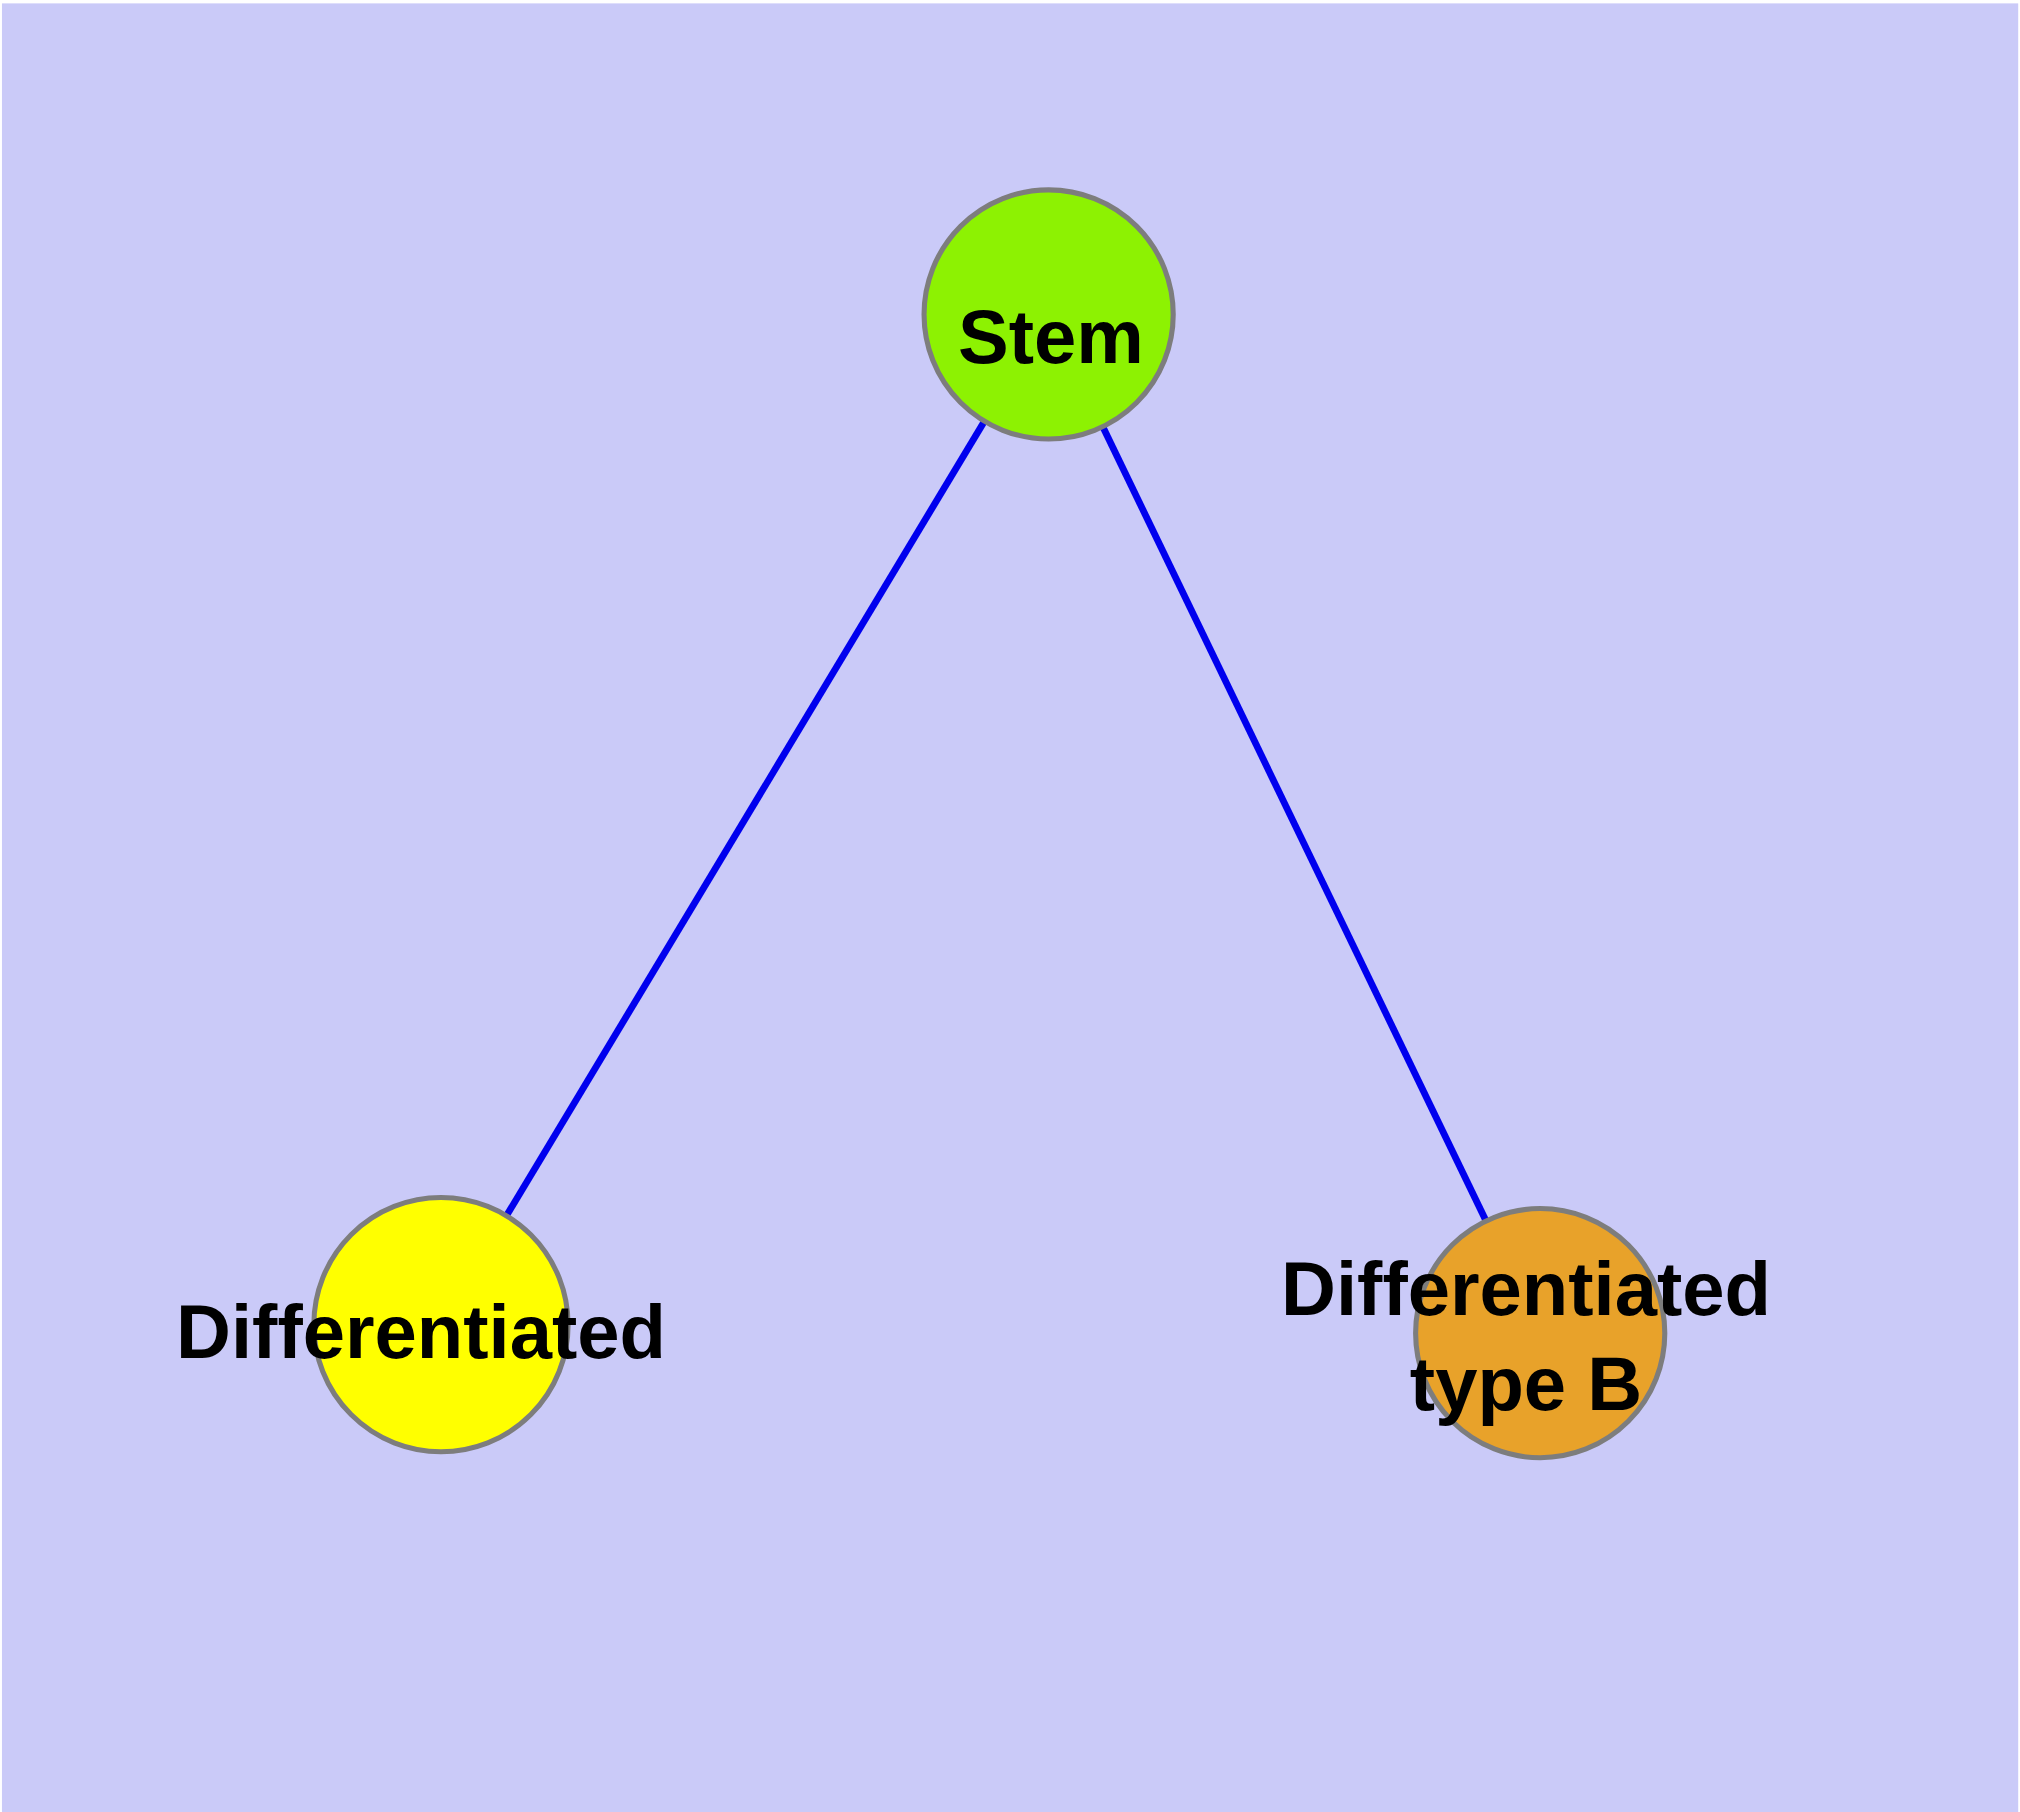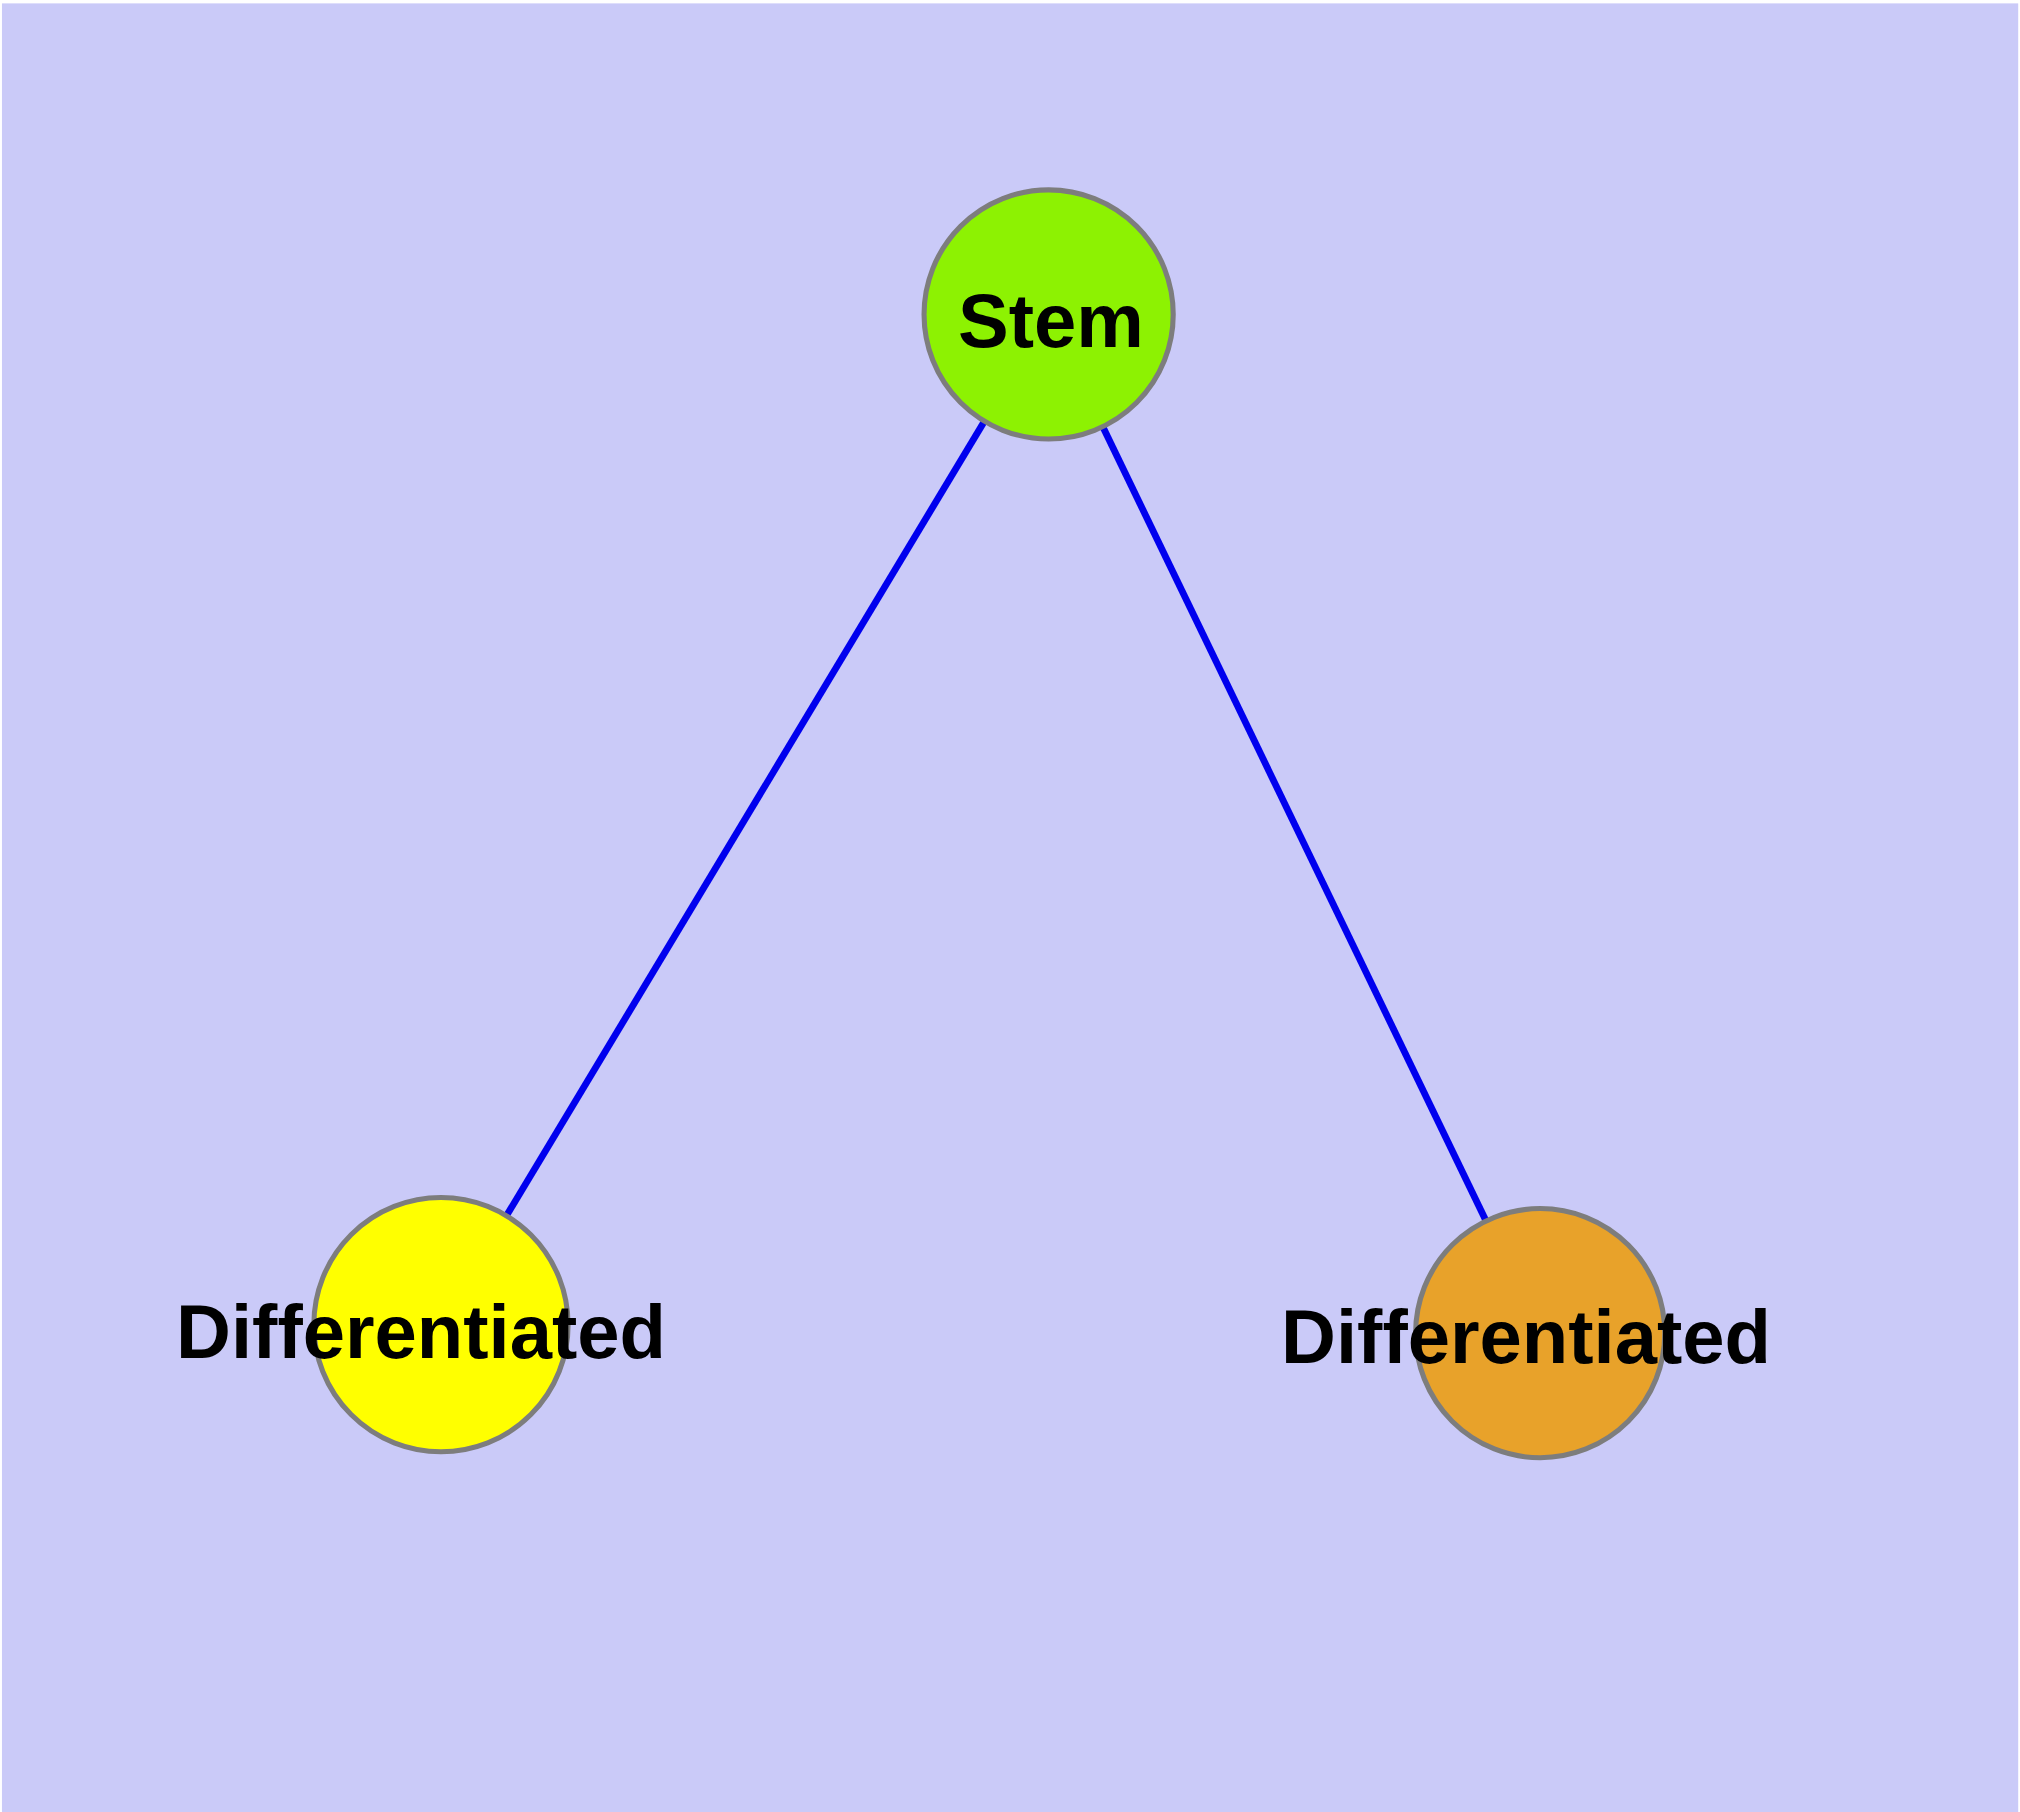--- a/index.html
+++ b/index.html
@@ -39,7 +39,7 @@
     white-space: nowrap;
     letter-spacing: 0px;
   }
-  .label-stem   { left: 1051px; top: 320px; }
+  .label-stem   { left: 1051px; top: 336px; }
   .label-type-a { left: 421px;  top: 1331px; }
   .label-type-b { left: 1526px; top: 1336px; }
 </style>

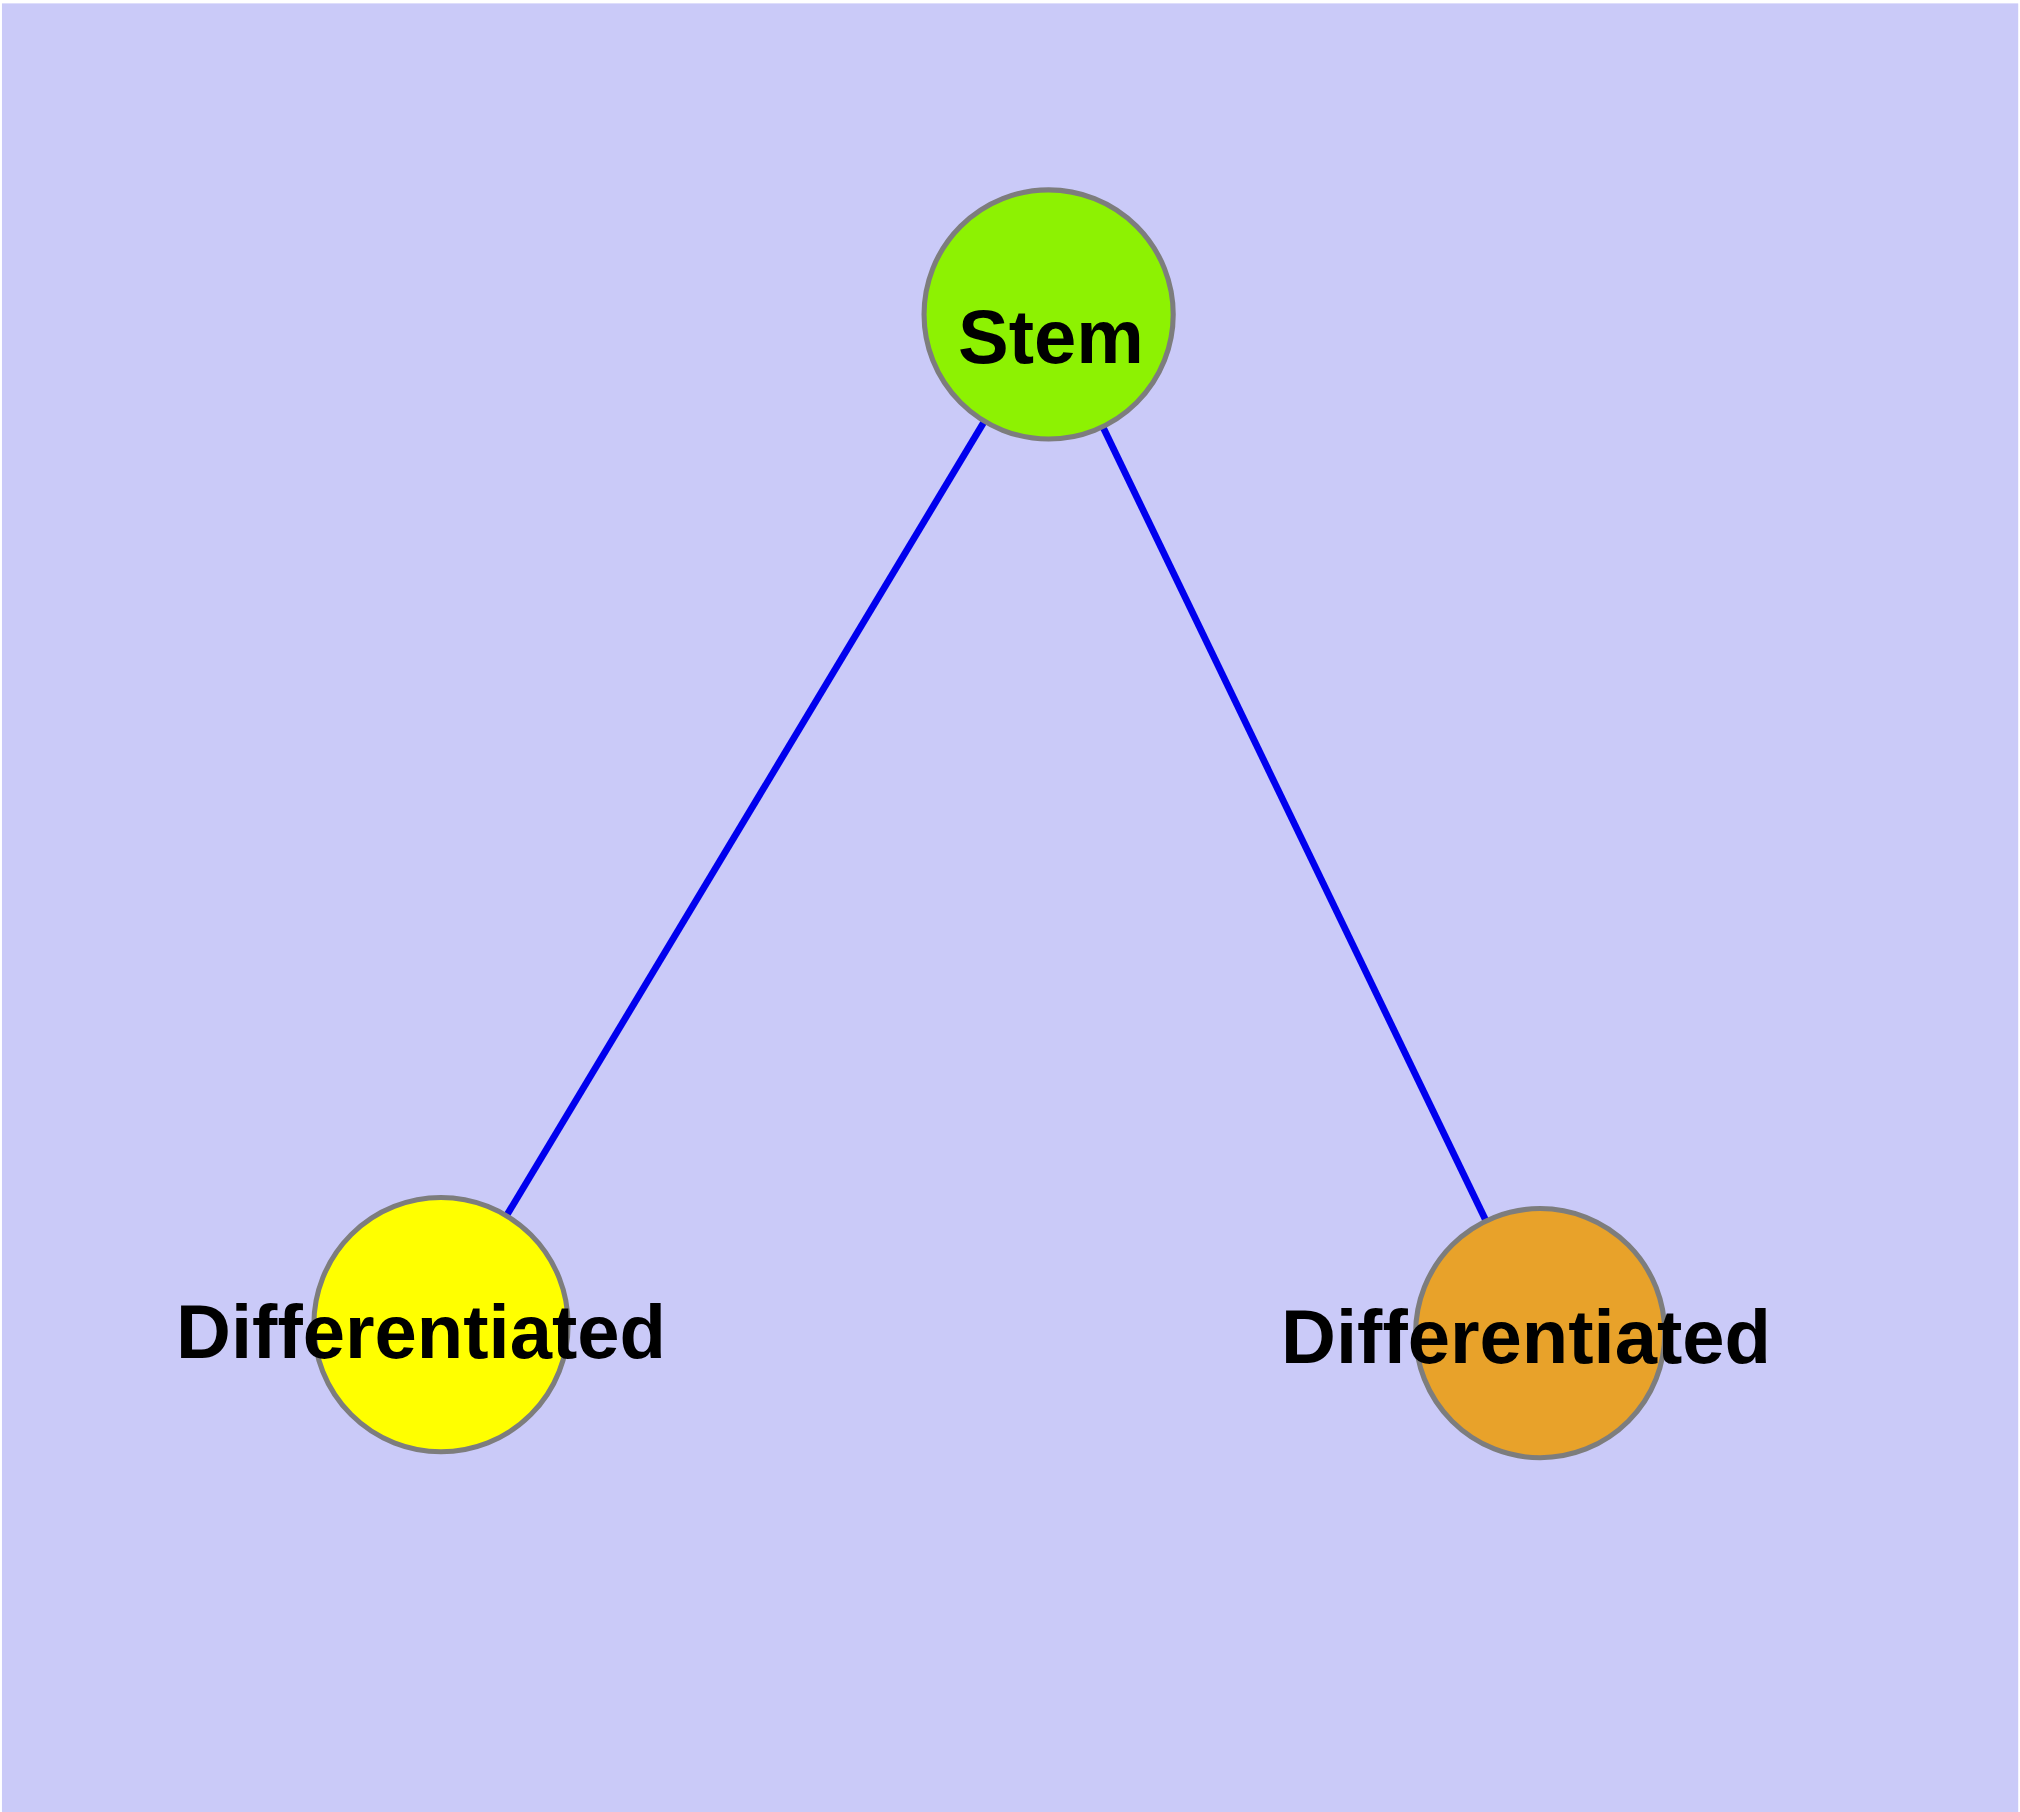--- a/index.html
+++ b/index.html
@@ -68,6 +68,7 @@
 
   <div class="node-label label-type-b">
     <div>Differentiated</div>
+    <div>type B</div>
   </div>
 
 </div>

